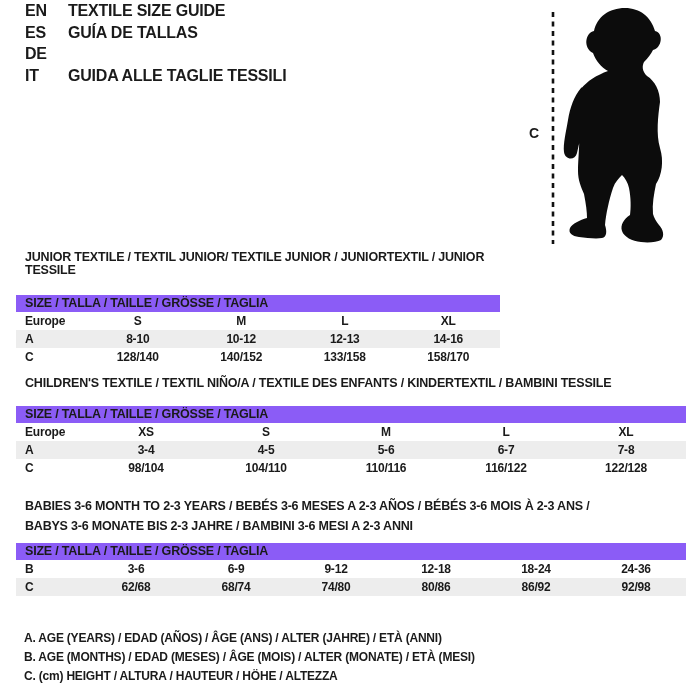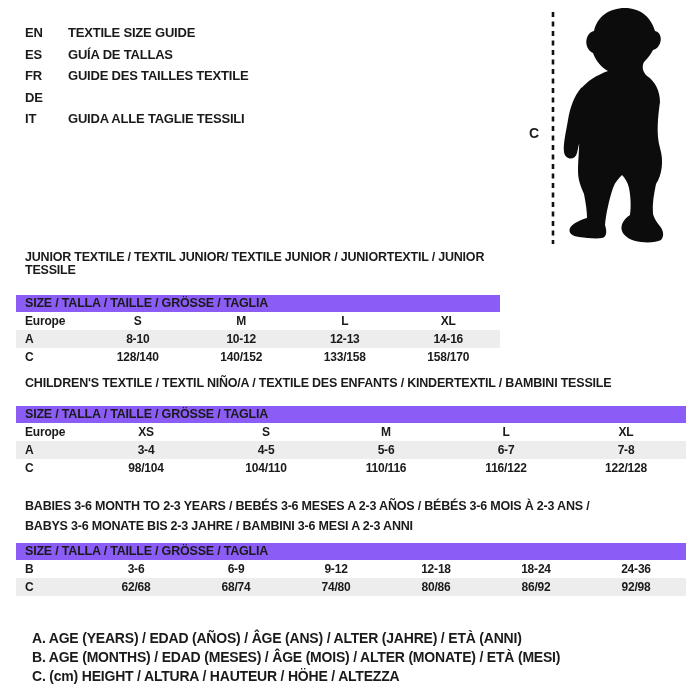--- a/index.html
+++ b/index.html
@@ -11,7 +11,7 @@
   .abs{position:absolute;}
 
   
-  .langs{top:22px;left:25px;font-size:13px;line-height:21.5px;}
+  .langs{top:0;left:25px;font-size:16px;line-height:21.5px;}
   .lang-row{display:flex;}
   .lang-code{width:43px;}
 

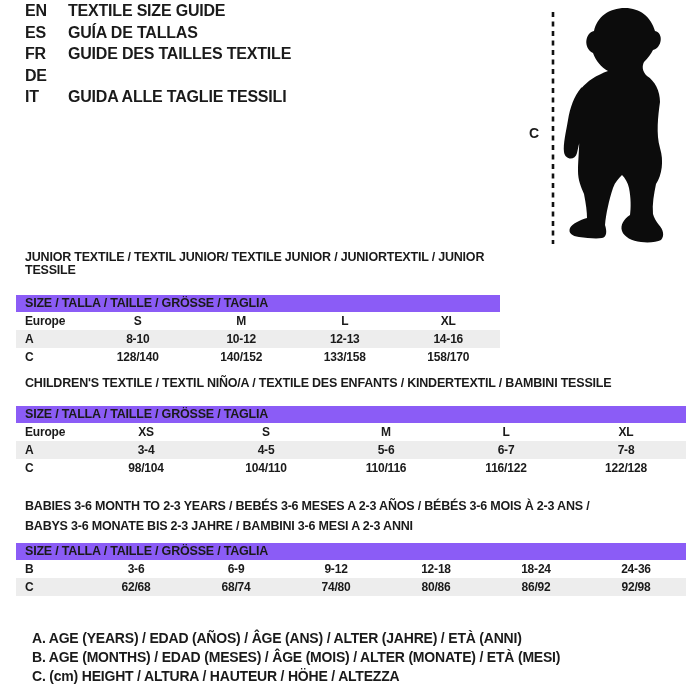--- a/index.html
+++ b/index.html
@@ -48,10 +48,6 @@
   <div class="lang-row">
     <span class="lang-code">ES</span>
     <span>GUÍA DE TALLAS</span>
-  </div>
-  <div class="lang-row">
-    <span class="lang-code">FR</span>
-    <span>GUIDE DES TAILLES TEXTILE</span>
   </div>
   <div class="lang-row">
     <span class="lang-code">DE</span>

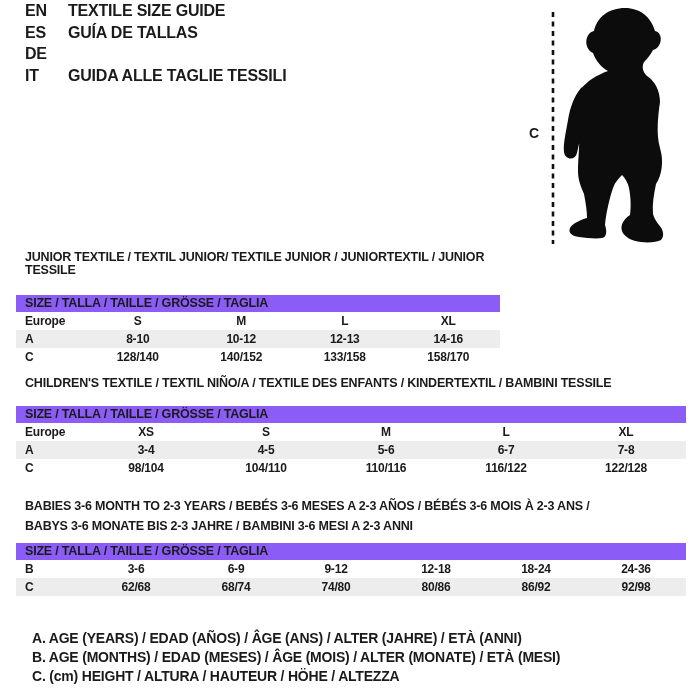--- a/index.html
+++ b/index.html
@@ -35,7 +35,7 @@
   .tcell{flex:1;text-align:center;}
 
   
-  .footnotes{top:629px;left:32px;font-size:14px;line-height:19px;}
+  .footnotes{top:629px;left:24px;font-size:12px;line-height:19px;}
 </style>
 </head>
 <body>

